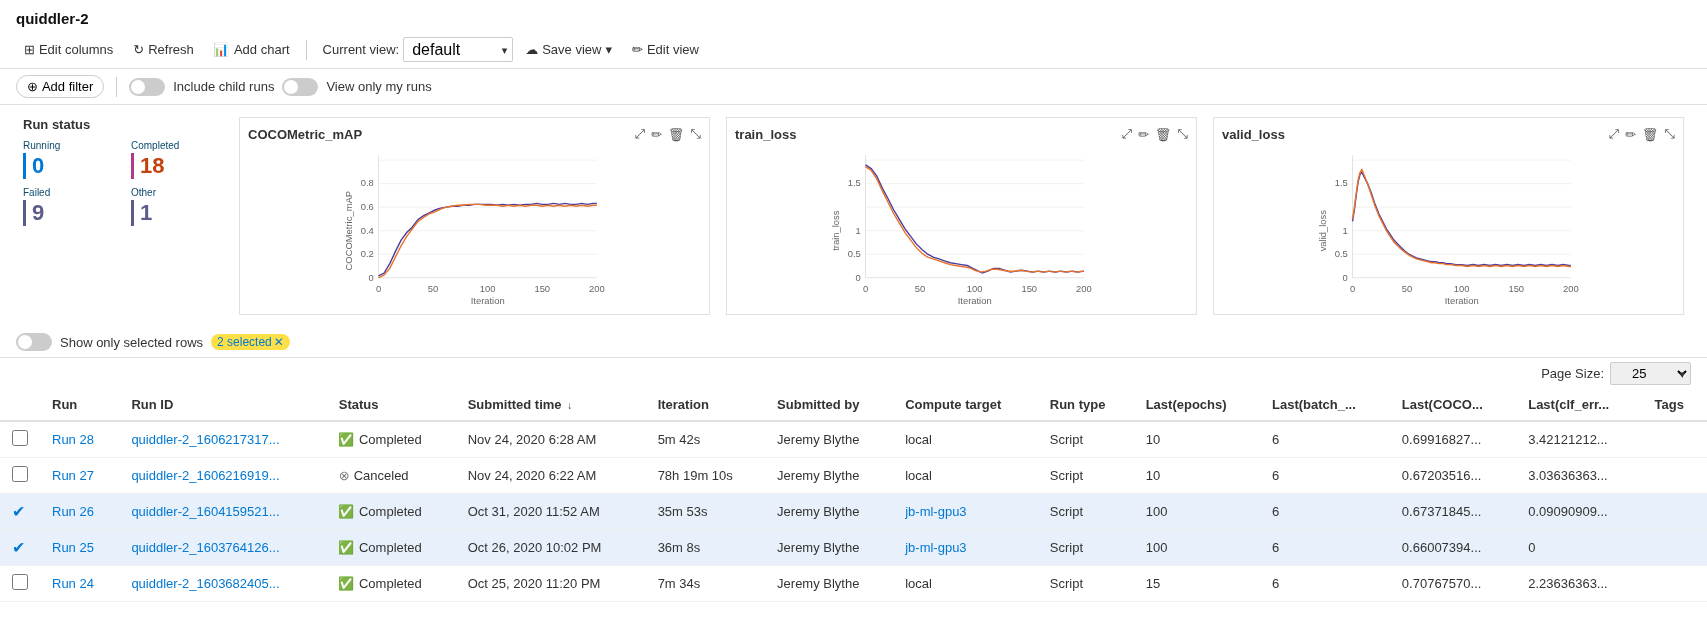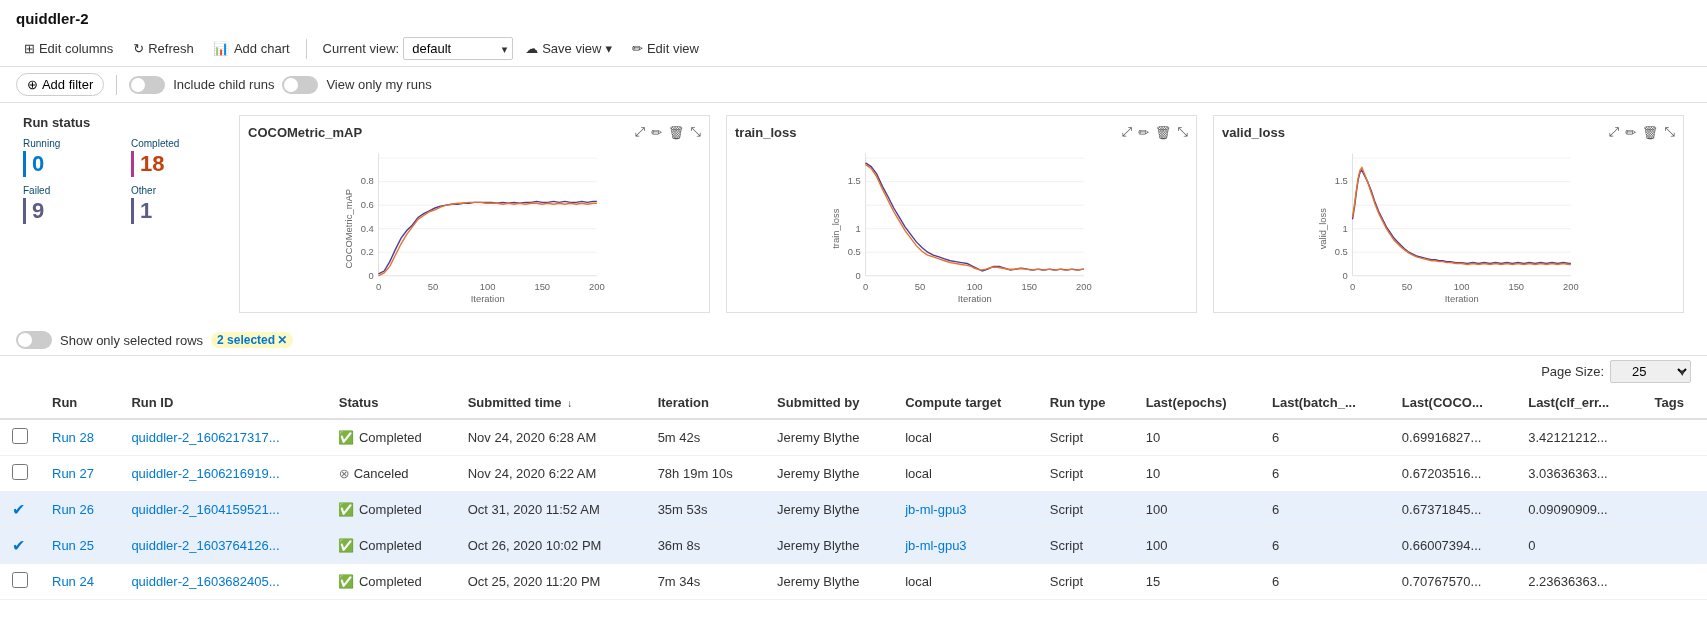--- a/index.html
+++ b/index.html
@@ -12,7 +12,7 @@
     .toolbar-divider { width: 1px; height: 20px; background: #ccc; margin: 0 4px; }
     .current-view-label { color: #333; font-size: 13px; margin-left: 8px; }
     .view-select { display: flex; align-items: center; gap: 4px; }
-    .view-select select { border: 1px solid #ccc; padding: 3px 20px 3px 8px; border-radius: 2px; font-size: 13px; appearance: none; background: white; cursor: pointer; min-width: 110px; }
+    .view-select select { border: 1px solid #ccc; padding: 3px 20px 3px 8px; border-radius: 2px; font-size: 16px; appearance: none; background: white; cursor: pointer; min-width: 110px; }
     .select-wrapper { position: relative; display: inline-block; }
     .select-wrapper::after { content: '▾'; position: absolute; right: 6px; top: 50%; transform: translateY(-50%); pointer-events: none; font-size: 11px; }
     

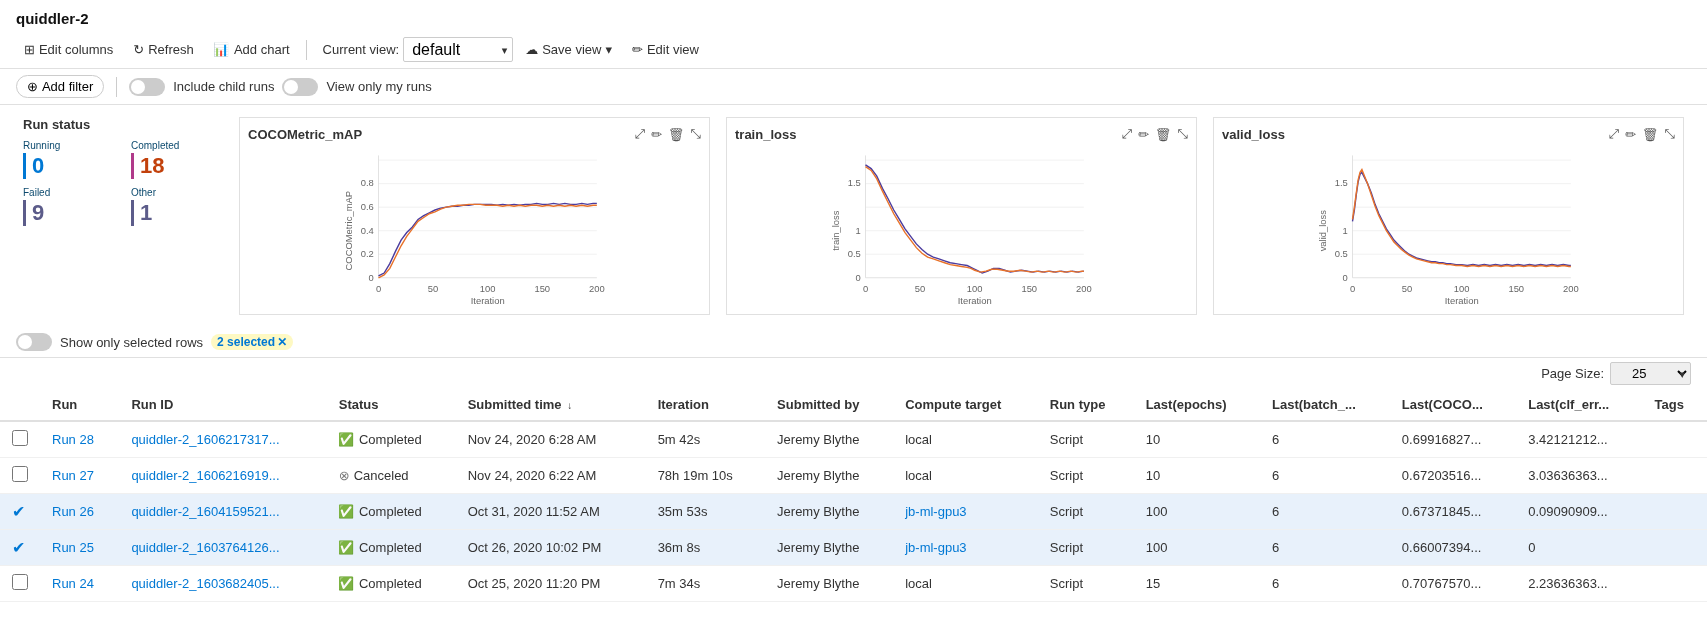--- a/index.html
+++ b/index.html
@@ -49,7 +49,7 @@
     
     .selected-rows-bar { display: flex; align-items: center; gap: 8px; padding: 6px 16px; border-bottom: 1px solid #e0e0e0; }
     .selected-rows-text { font-size: 13px; }
-    .selected-badge { display: inline-flex; align-items: center; gap: 2px; background: #fef9c3; border-radius: 10px; padding: 1px 6px; font-size: 12px; color: #0078d4; font-weight: bold; }
+    .selected-badge { display: inline-flex; align-items: center; gap: 2px; background: #fde047; border-radius: 10px; padding: 1px 6px; font-size: 12px; color: #0078d4; }
     .page-size-bar { display: flex; justify-content: flex-end; align-items: center; padding: 4px 16px; gap: 6px; font-size: 13px; }
     
     .table-wrapper { overflow-x: auto; }

